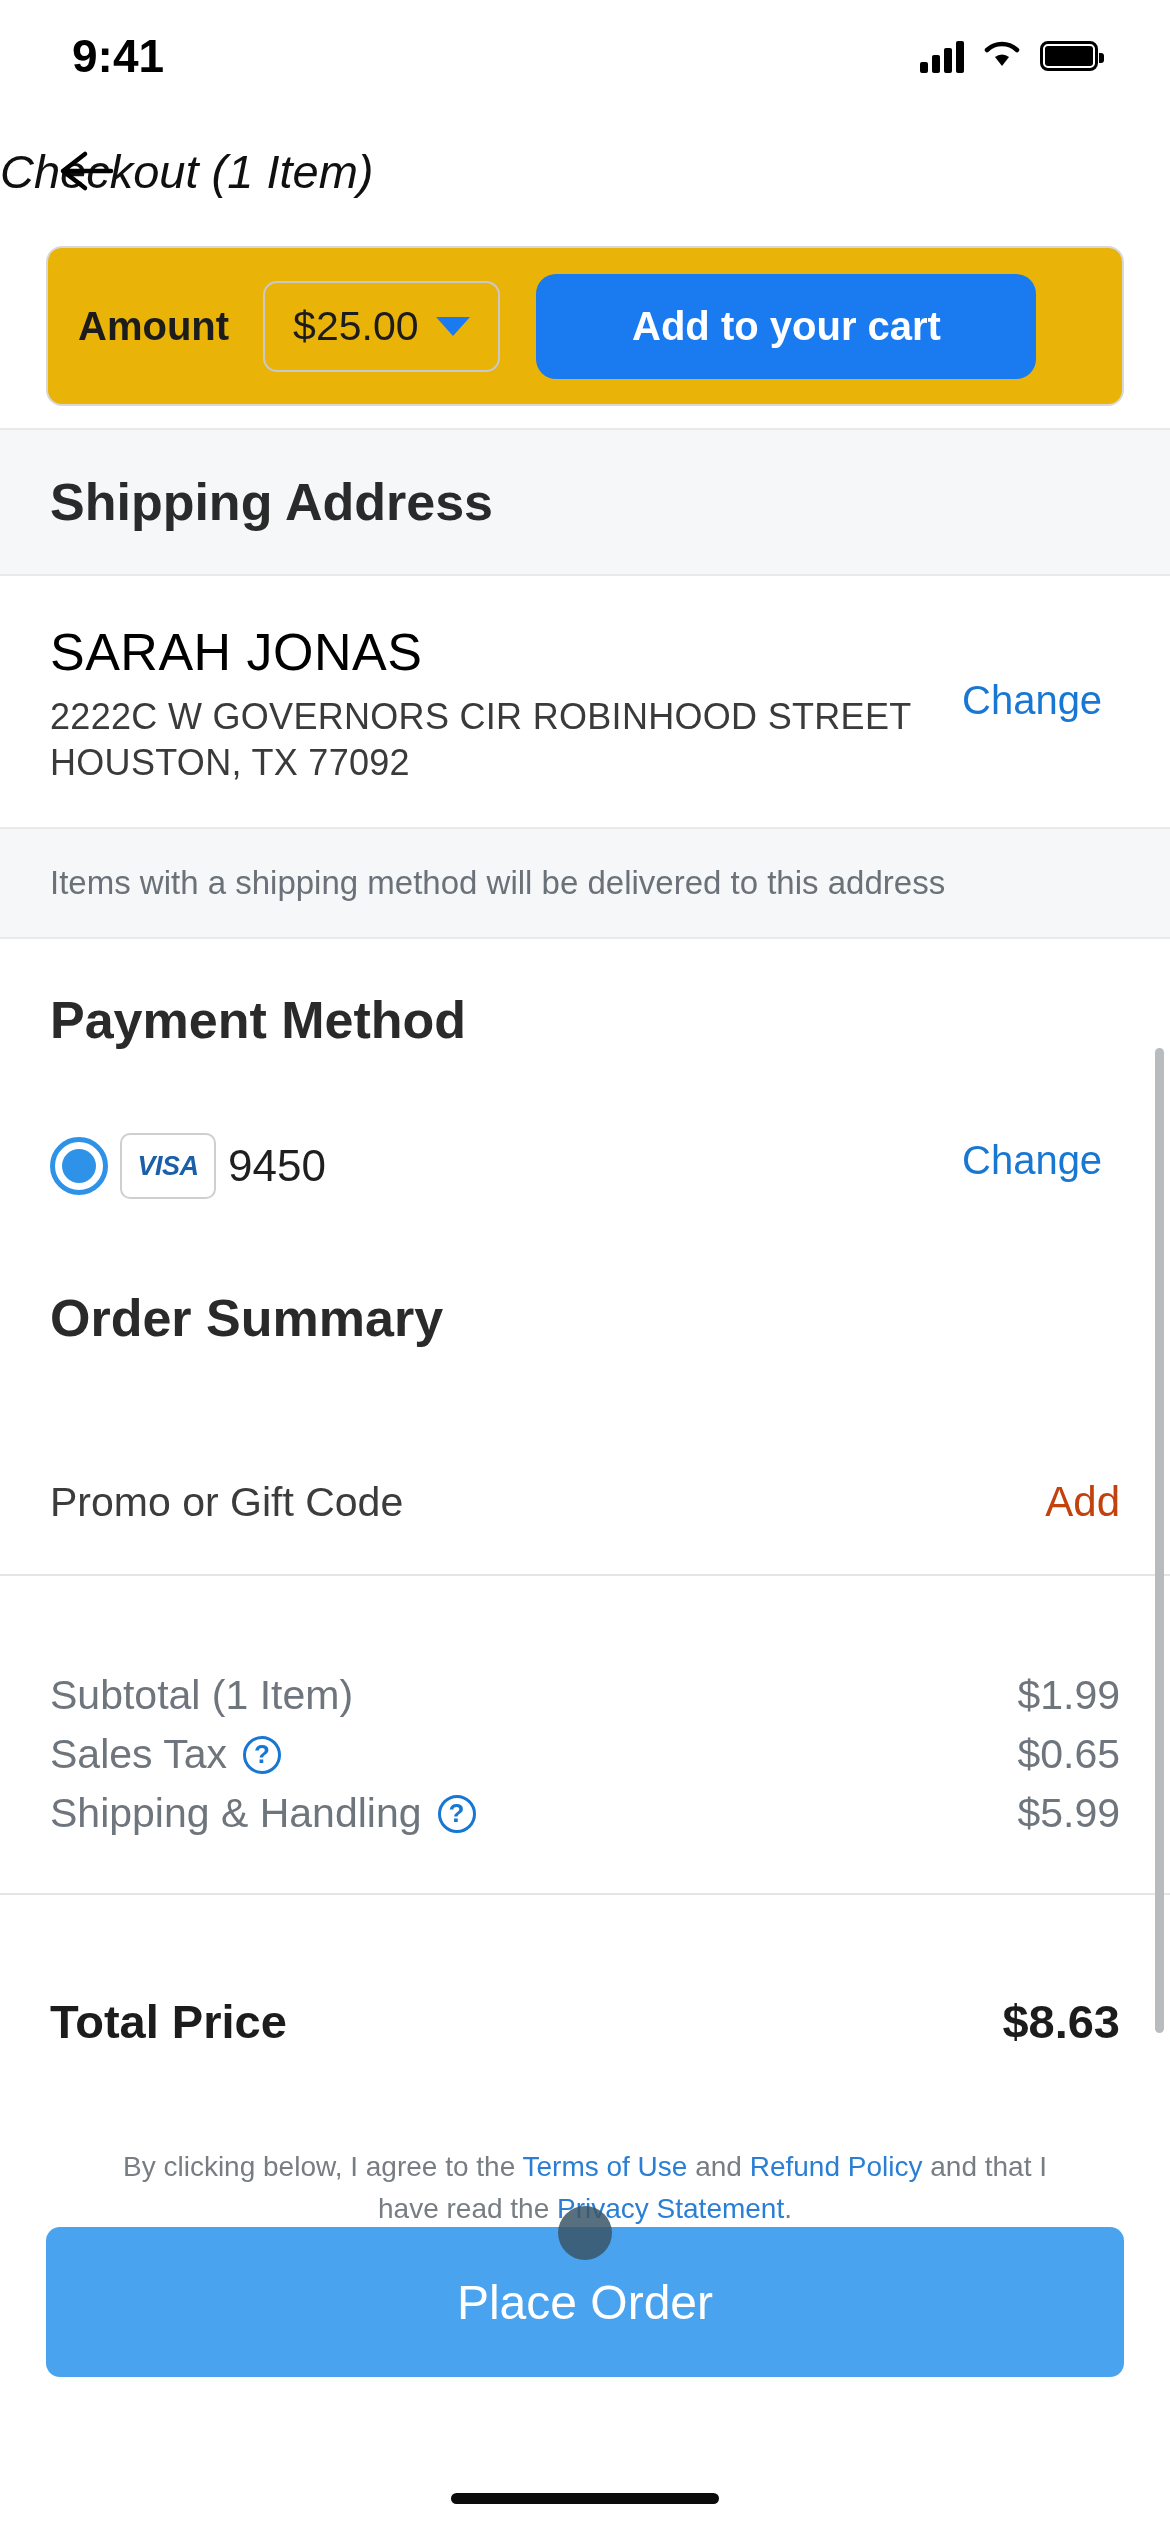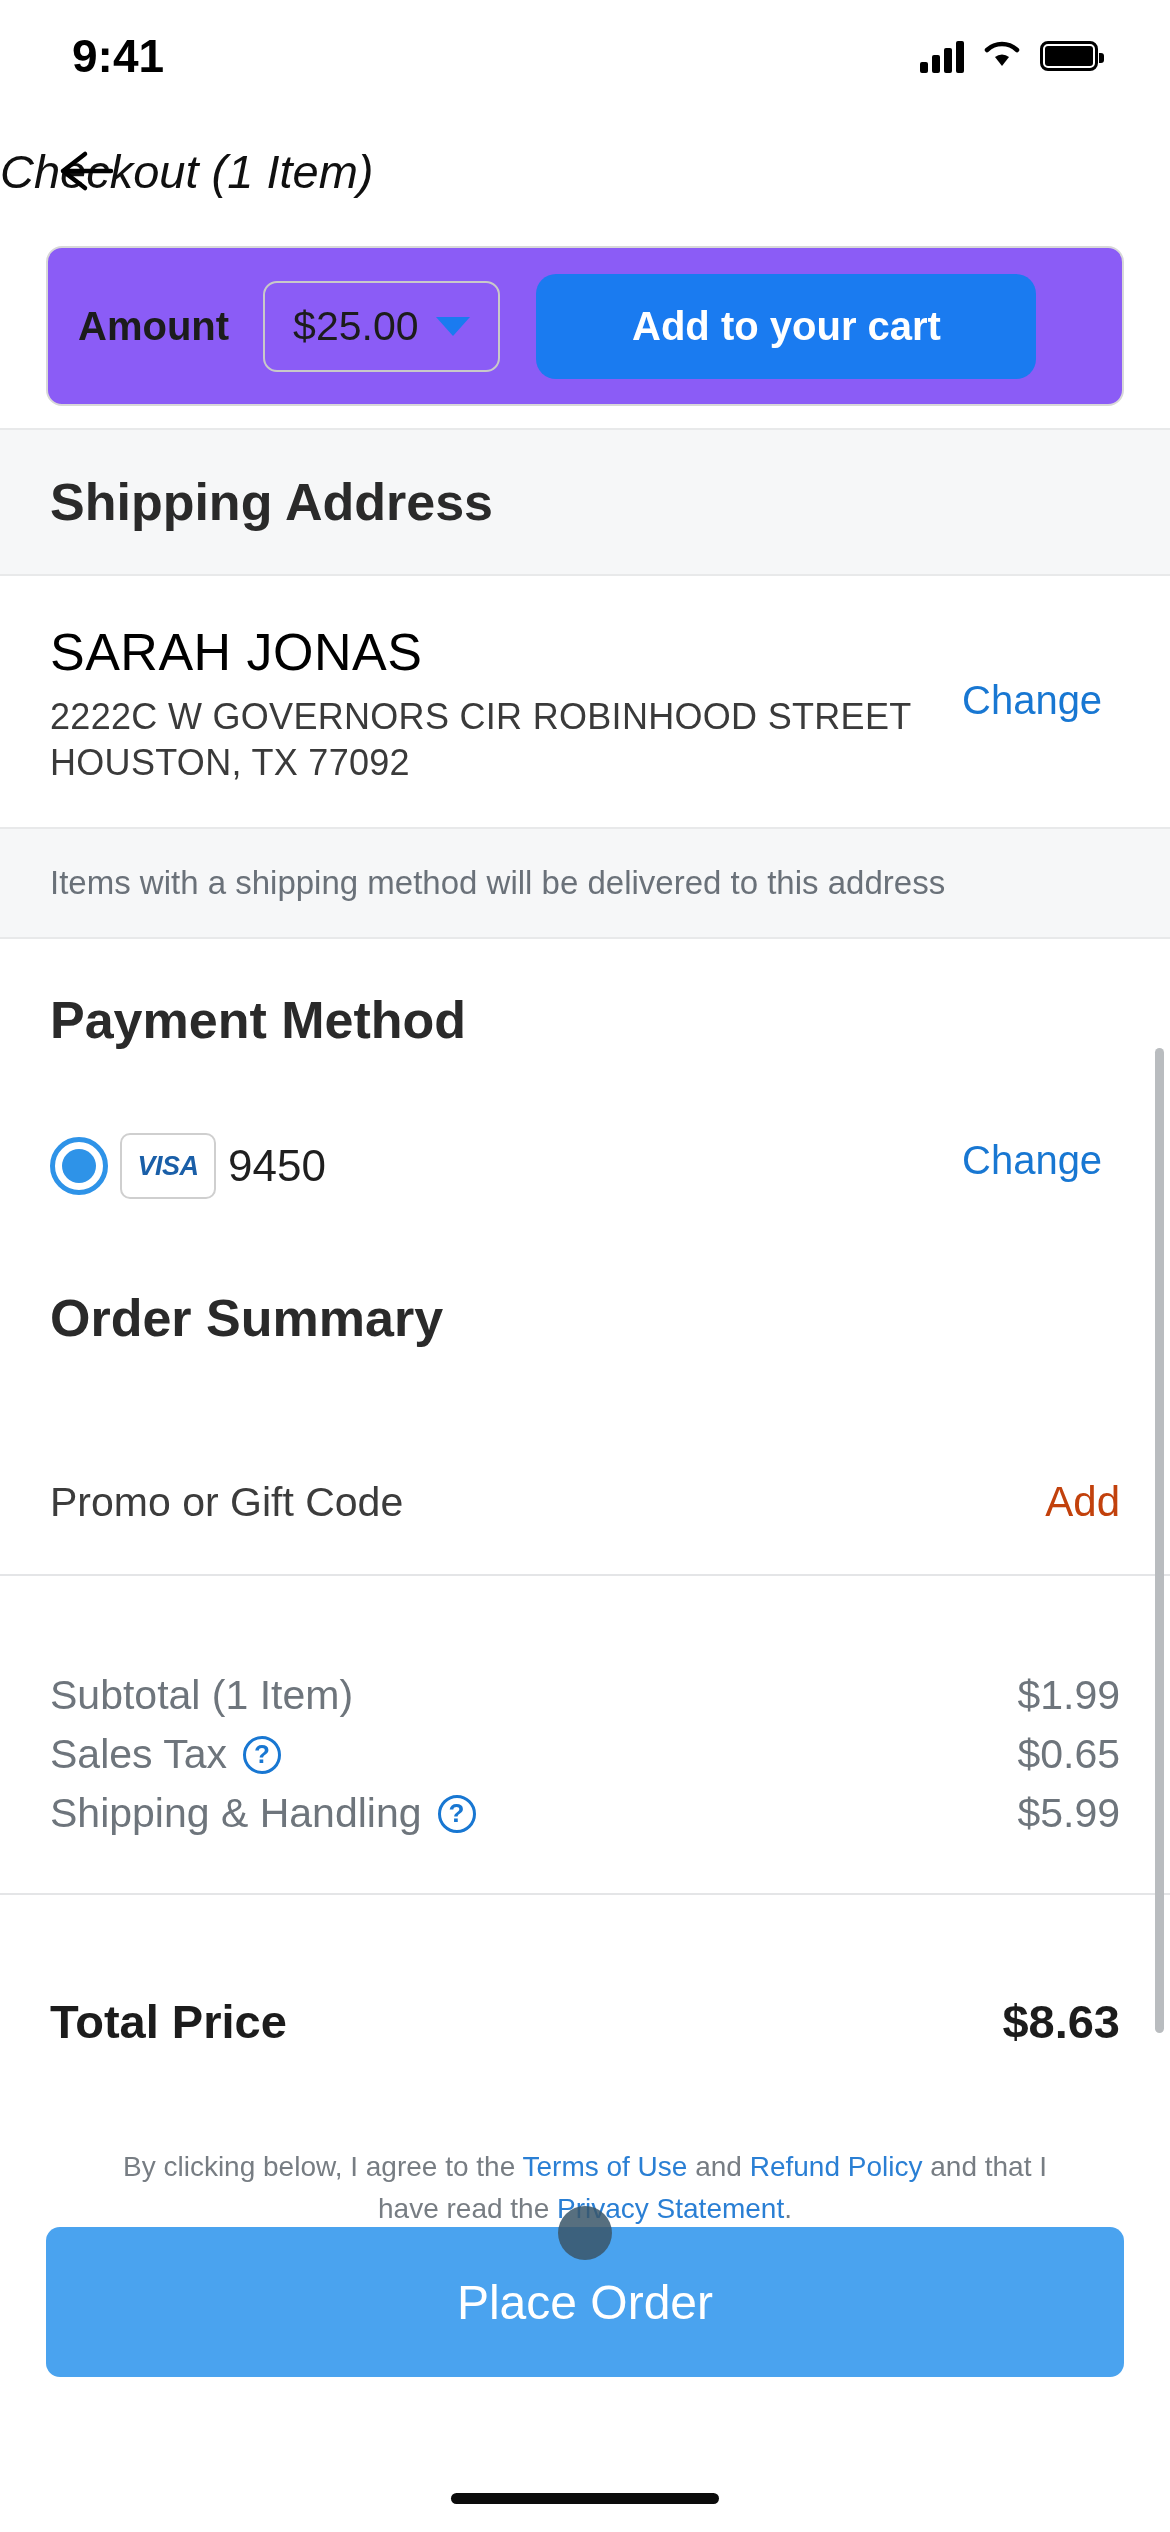--- a/index.html
+++ b/index.html
@@ -64,7 +64,7 @@
   .amount-card {
     position: absolute; top: 246px; left: 46px;
     width: 1078px; height: 160px;
-    background: #8b5cf6;
+    background: #eab308;
     border: 2px solid #d8d8d8;
     border-radius: 16px;
     box-sizing: border-box;

